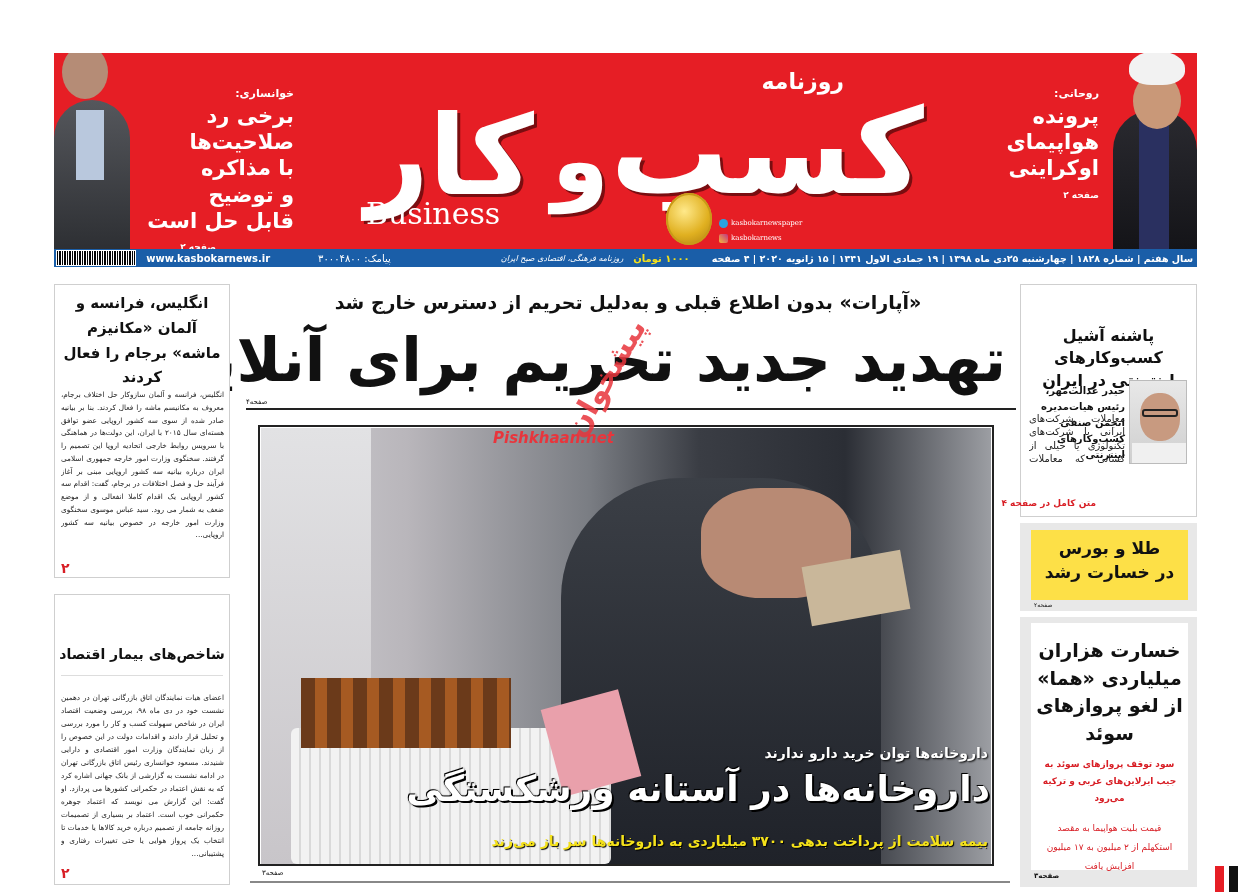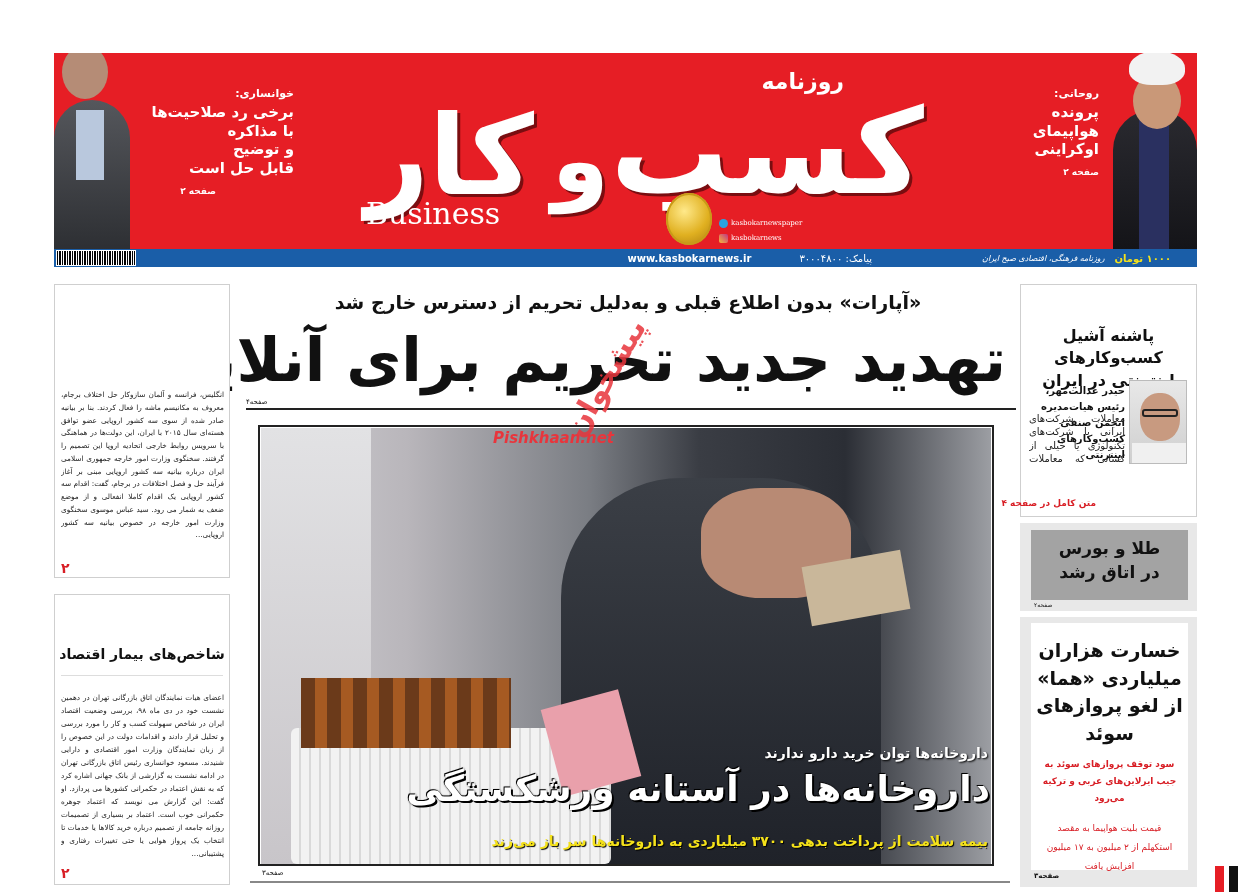--- a/index.html
+++ b/index.html
@@ -14,7 +14,7 @@
 .head{position:absolute;border-radius:50%}
 .side-quote{position:absolute;color:#fff;font-weight:bold;text-align:right;line-height:1.25}
 .side-quote .who{font-size:11px;font-weight:bold;margin-bottom:2px}
-.side-quote .txt{font-size:15px}
+.side-quote .txt{font-size:21px}
 .side-quote .pg{font-size:9px;margin-top:8px}
 
 .box{position:absolute;border:1px solid #cfcfcf;background:#fff}

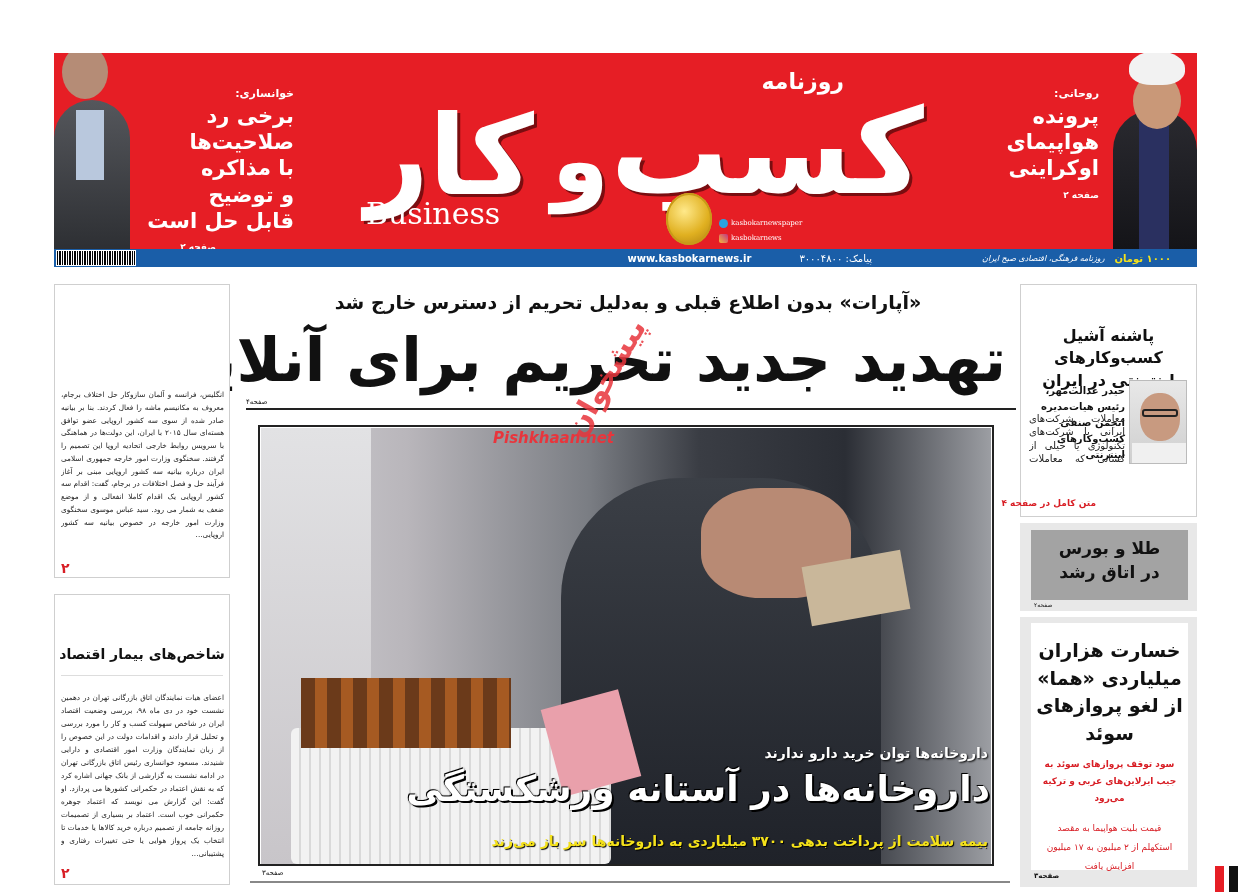--- a/index.html
+++ b/index.html
@@ -72,6 +72,7 @@
 </div>
 
 <div id="infobar" class="abs">
+  <span style="font-weight:bold;font-size:9.5px">سال هفتم | شماره ۱۸۲۸ | چهارشنبه ۲۵دی ماه ۱۳۹۸ | ۱۹ جمادی الاول ۱۴۴۱ | ۱۵ ژانویه ۲۰۲۰ | ۴ صفحه</span>
   <span style="width:22px"></span>
   <span style="color:#f5e21a;font-weight:bold">
     <span>۱۰۰۰</span>

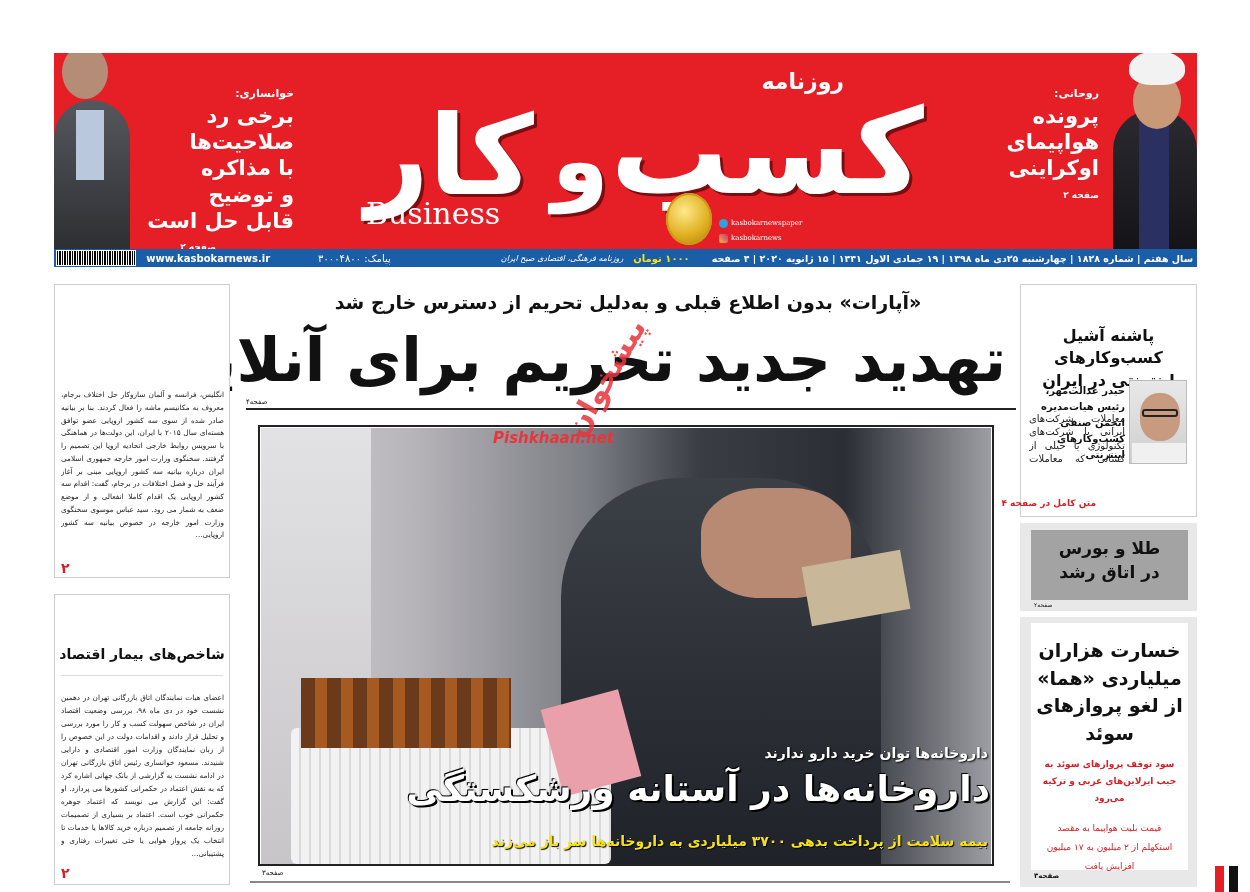--- a/index.html
+++ b/index.html
@@ -142,6 +142,7 @@
 </div>
 
 <div class="box" style="left:54px;top:284px;width:176px;height:294px">
+  <div class="col-title" style="position:absolute;left:6px;top:6px;width:162px;font-size:15px;line-height:1.65">انگلیس، فرانسه و آلمان «مکانیزم ماشه» برجام را فعال کردند</div>
   <div class="body-txt" style="position:absolute;left:6px;top:104px;width:163px;height:176px;overflow:hidden;font-size:7.3px;line-height:1.75">انگلیس، فرانسه و آلمان سازوکار حل اختلاف برجام، معروف به مکانیسم ماشه را فعال کردند. بنا بر بیانیه صادر شده از سوی سه کشور اروپایی عضو توافق هسته‌ای سال ۲۰۱۵ با ایران، این دولت‌ها در هماهنگی با سرویس روابط خارجی اتحادیه اروپا این تصمیم را گرفتند. سخنگوی وزارت امور خارجه جمهوری اسلامی ایران درباره بیانیه سه کشور اروپایی مبنی بر آغاز فرآیند حل و فصل اختلافات در برجام، گفت: اقدام سه کشور اروپایی یک اقدام کاملا انفعالی و از موضع ضعف به شمار می رود. سید عباس موسوی سخنگوی وزارت امور خارجه در خصوص بیانیه سه کشور اروپایی...</div>
   <div class="page-num" style="position:absolute;left:6px;top:275px">۲</div>
 </div>

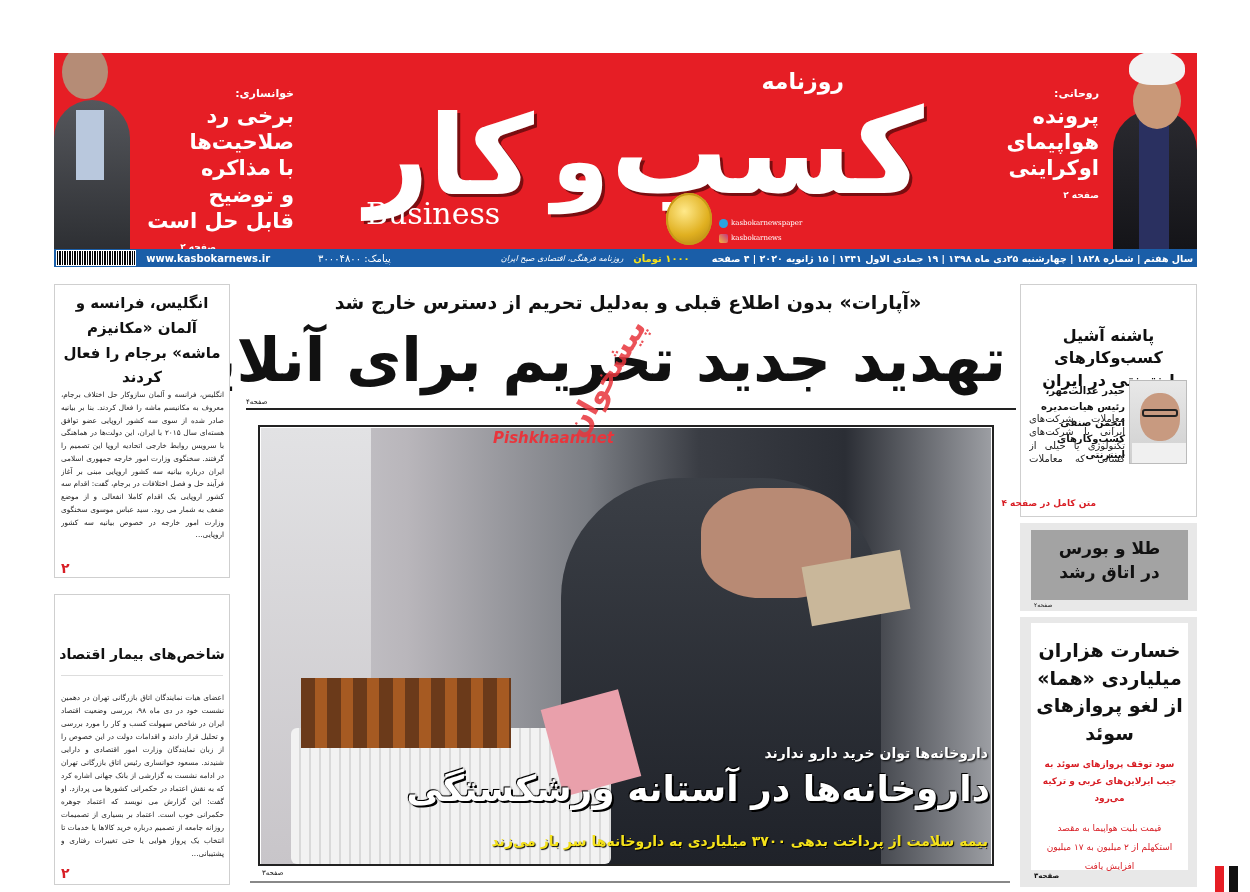--- a/index.html
+++ b/index.html
@@ -125,7 +125,7 @@
 </div>
 
 <div class="box" style="left:1020px;top:523px;width:177px;height:88px;background:#e8e8e8;border:none">
-  <div style="position:absolute;left:11px;top:7px;width:157px;height:70px;background:#a3a3a3">
+  <div style="position:absolute;left:11px;top:7px;width:157px;height:70px;background:#fde047">
     <div style="text-align:center;font-size:17px;font-weight:bold;margin-top:8px">طلا و بورس</div>
     <div style="text-align:center;font-size:17px;font-weight:bold;margin-top:4px">در اتاق رشد</div>
   </div>

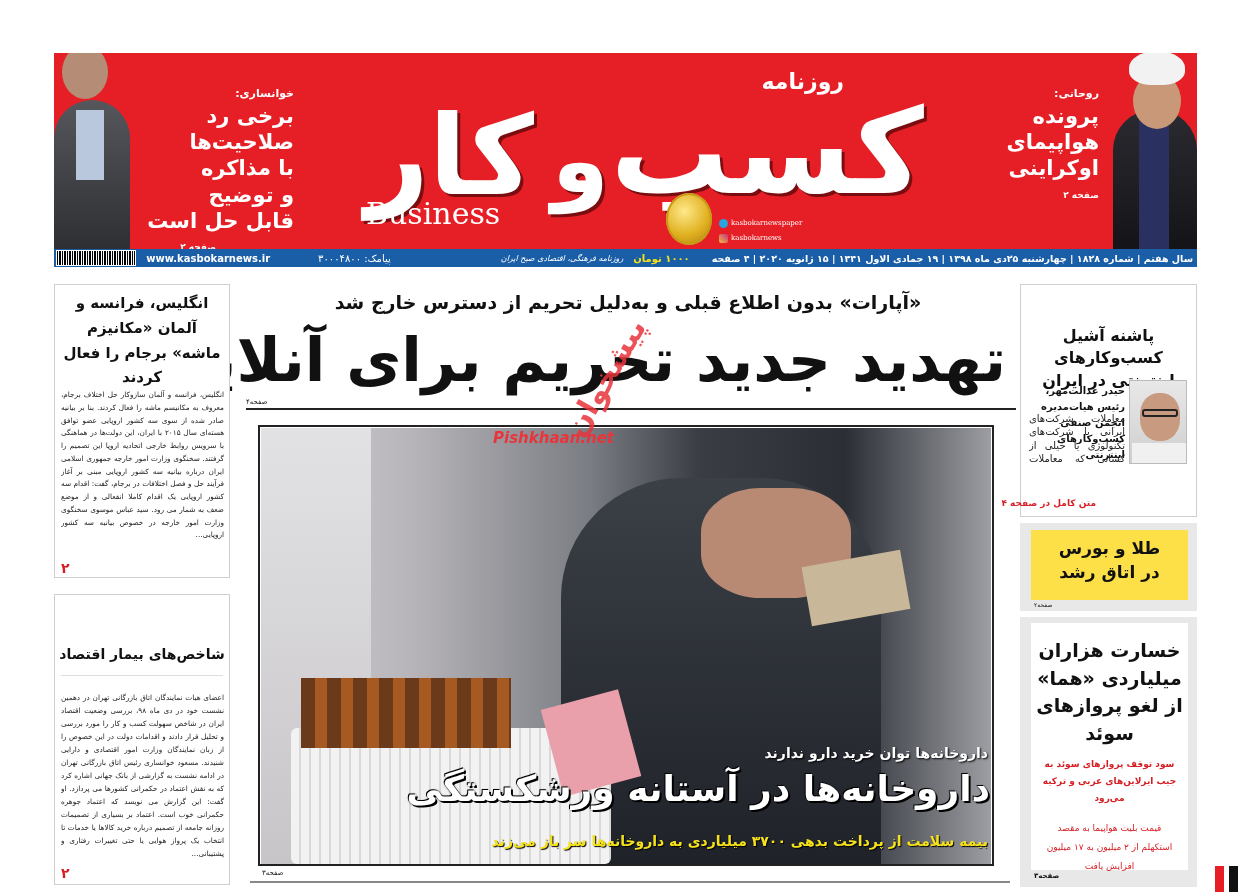--- a/index.html
+++ b/index.html
@@ -127,7 +127,7 @@
 <div class="box" style="left:1020px;top:523px;width:177px;height:88px;background:#e8e8e8;border:none">
   <div style="position:absolute;left:11px;top:7px;width:157px;height:70px;background:#fde047">
     <div style="text-align:center;font-size:17px;font-weight:bold;margin-top:8px">طلا و بورس</div>
-    <div style="text-align:center;font-size:17px;font-weight:bold;margin-top:4px">در اتاق رشد</div>
+    <div style="text-align:center;font-size:17px;font-weight:bold;margin-top:4px">در خسارت رشد</div>
   </div>
   <div style="position:absolute;left:14px;top:78px;font-size:6px">صفحه۲</div>
 </div>

